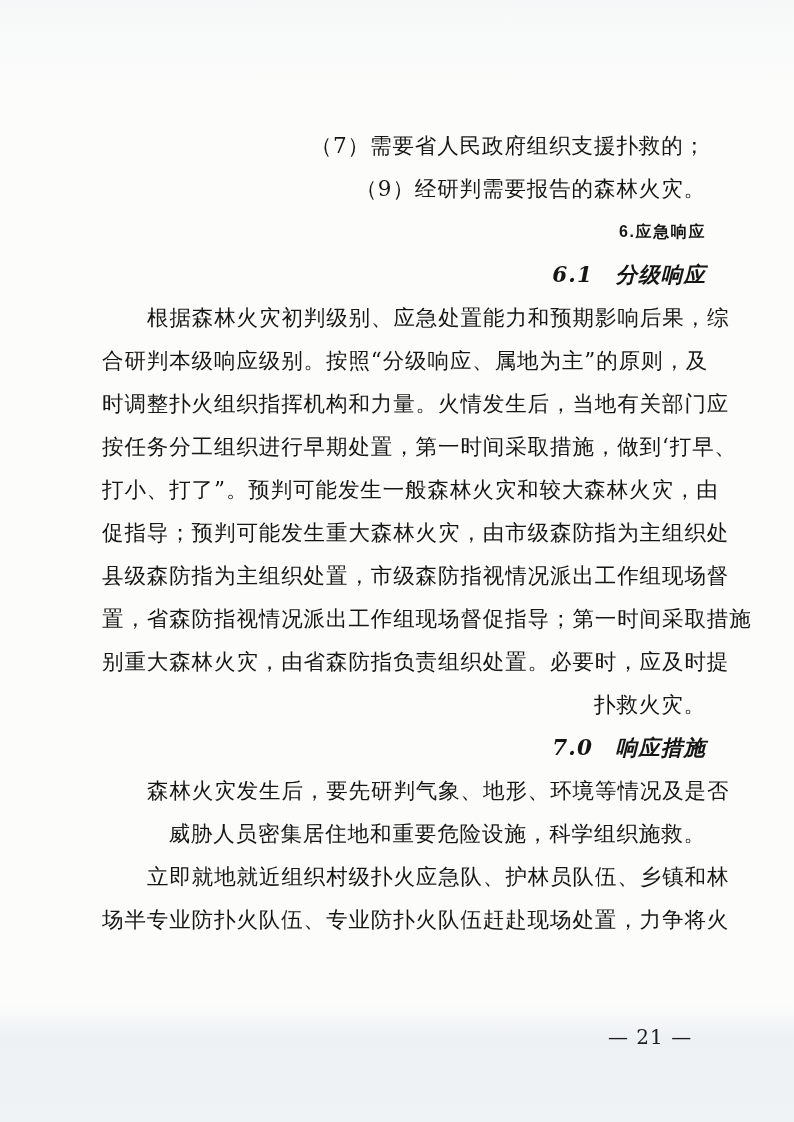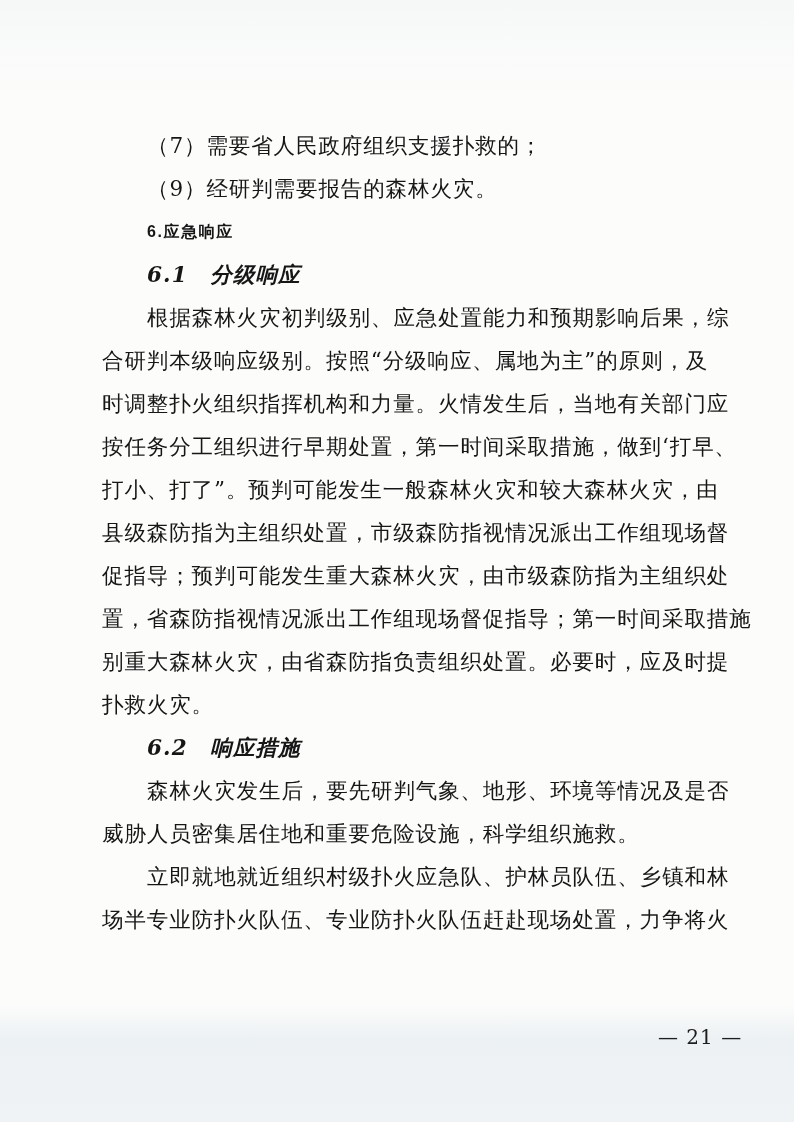--- a/index.html
+++ b/index.html
@@ -54,6 +54,7 @@
     height: 43px;
     line-height: 43px;
     white-space: nowrap;
+    text-align: right;
   }
   .indent {
     padding-left: 45px;

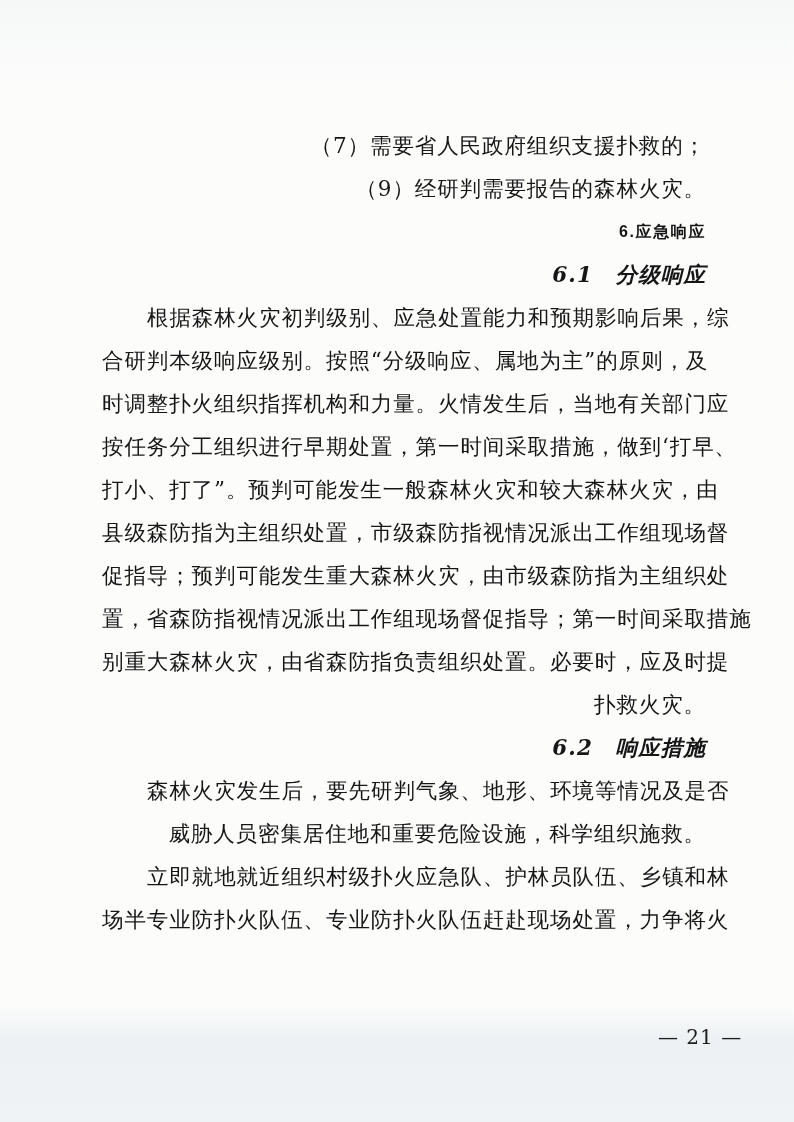--- a/index.html
+++ b/index.html
@@ -98,8 +98,8 @@
     <div class="ln">时调整扑火组织指挥机构和力量。火情发生后，当地有关部门应</div>
     <div class="ln">按任务分工组织进行早期处置，第一时间采取措施，做到‘打早、</div>
     <div class="ln">打小、打了”。预判可能发生一般森林火灾和较大森林火灾，由</div>
+    <div class="ln">促指导；预判可能发生重大森林火灾，由市级森防指为主组织处</div>
     <div class="ln">县级森防指为主组织处置，市级森防指视情况派出工作组现场督</div>
-    <div class="ln">促指导；预判可能发生重大森林火灾，由市级森防指为主组织处</div>
     <div class="ln">置，省森防指视情况派出工作组现场督促指导；第一时间采取措施</div>
     <div class="ln">别重大森林火灾，由省森防指负责组织处置。必要时，应及时提</div>
     <div class="ln">扑救火灾。</div>

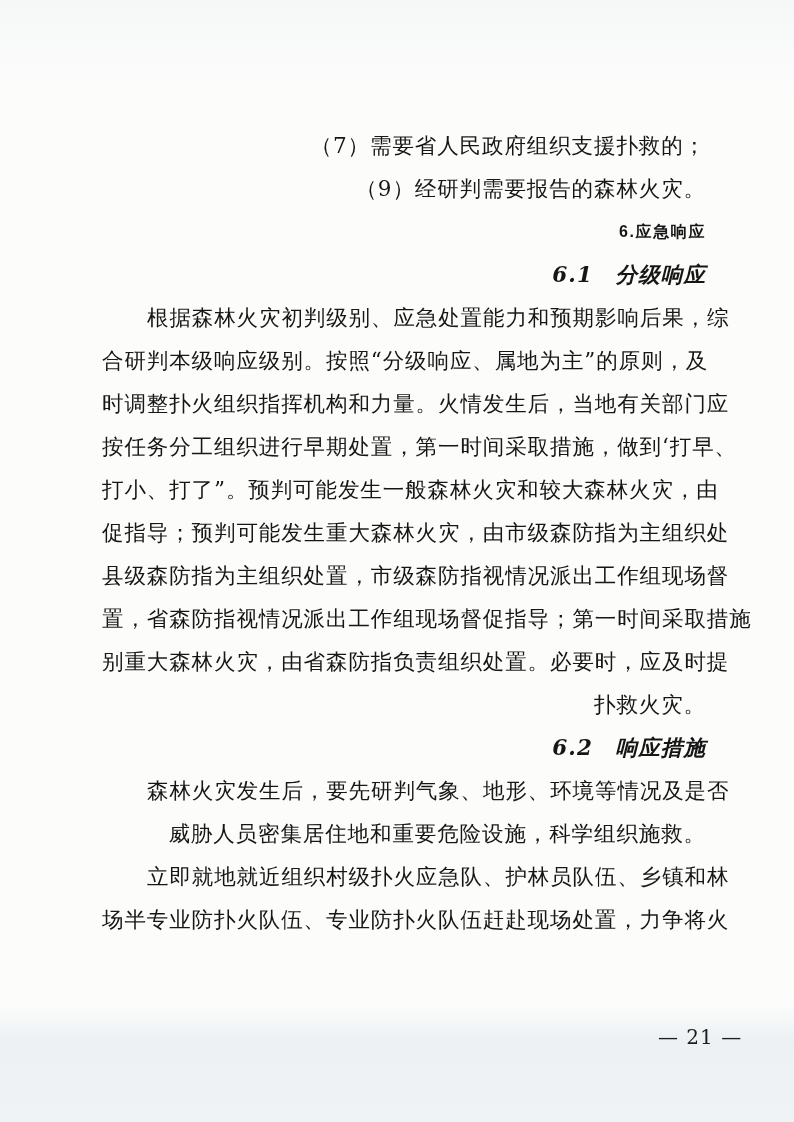--- a/index.html
+++ b/index.html
@@ -103,7 +103,7 @@
     <div class="ln">置，省森防指视情况派出工作组现场督促指导；第一时间采取措施</div>
     <div class="ln">别重大森林火灾，由省森防指负责组织处置。必要时，应及时提</div>
     <div class="ln">扑救火灾。</div>
-    <div class="ln indent h-sub">6.2　响应措施</div>
+    <div class="ln indent h-sub">7.0　响应措施</div>
     <div class="ln indent">森林火灾发生后，要先研判气象、地形、环境等情况及是否</div>
     <div class="ln">威胁人员密集居住地和重要危险设施，科学组织施救。</div>
     <div class="ln indent">立即就地就近组织村级扑火应急队、护林员队伍、乡镇和林</div>

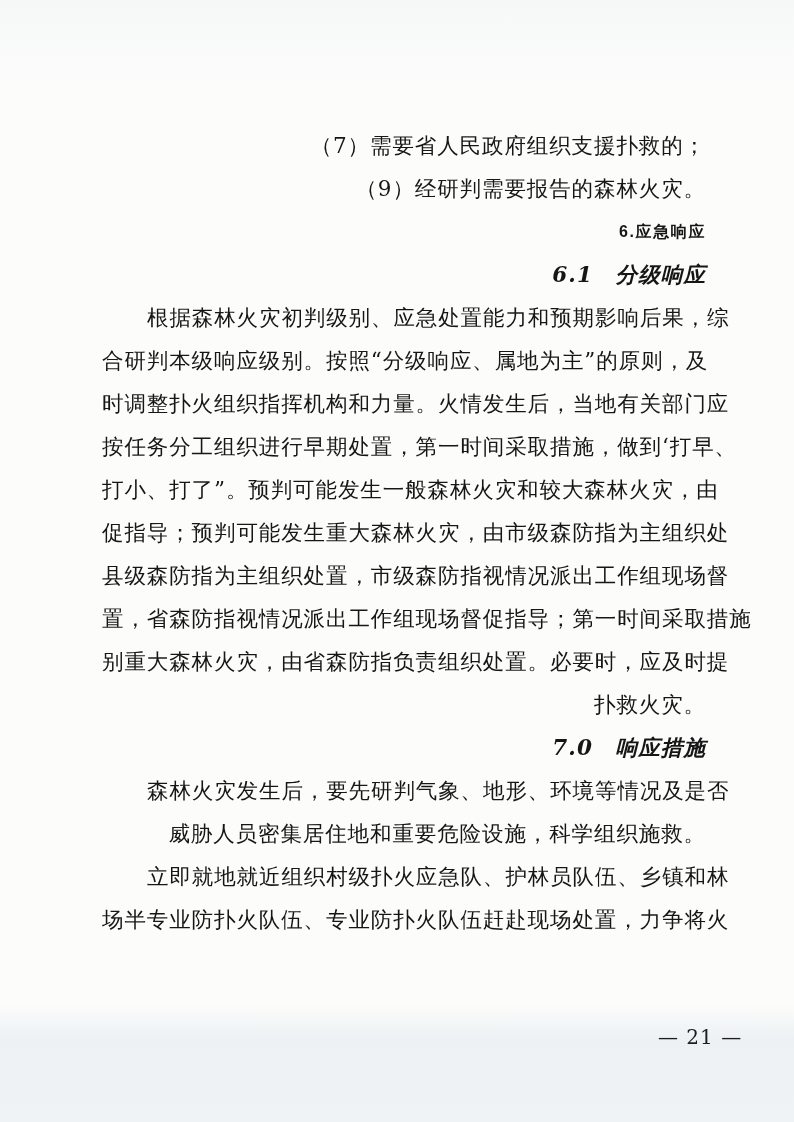--- a/index.html
+++ b/index.html
@@ -72,7 +72,7 @@
   }
   .footer-page-number {
     position: absolute;
-    left: 658px;
+    left: 608px;
     top: 1024px;
     font-family: "DejaVu Serif", "Liberation Serif", serif;
     font-size: 20px;

